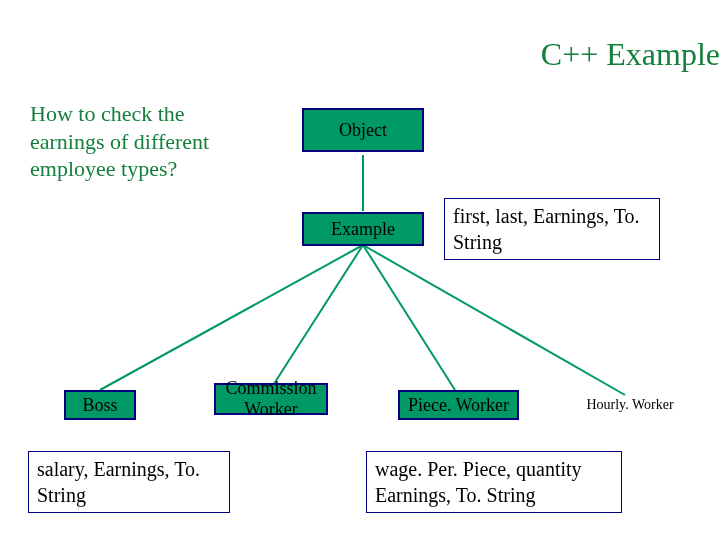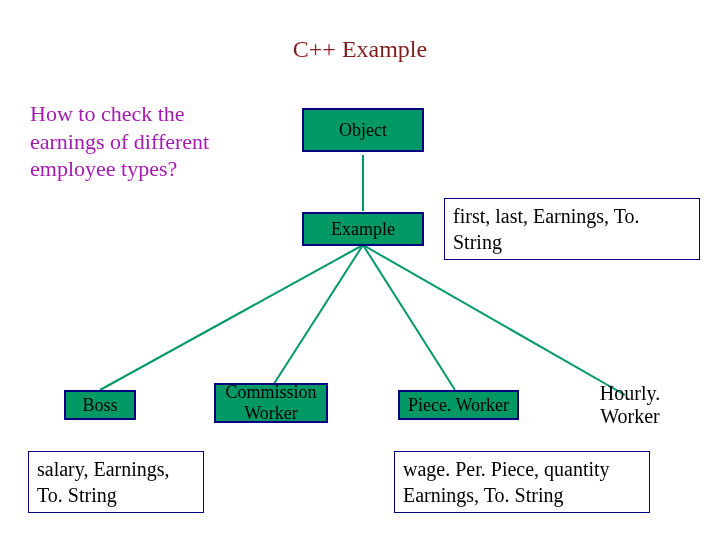--- a/index.html
+++ b/index.html
@@ -4,7 +4,7 @@
 <style>
   * { box-sizing: border-box; margin: 0; padding: 0; }
   html, body { width: 720px; height: 540px; background: #fff; font-family: "Times New Roman", Times, serif; position: relative; }
-  .title { position: absolute; left: 0; right: 0; top: 36px; text-align: center; font-size: 24px; color: #7f1d1d; }
+  .title { position: absolute; left: 0; right: 0; top: 36px; text-align: right; font-size: 32px; color: #15803d; }
   .question { position: absolute; left: 30px; top: 100px; width: 230px; font-size: 22px; line-height: 1.25; color: #a21caf; }
   .node { position: absolute; background: #009966; border: 2px solid #000080; color: #000; display: flex; align-items: center; justify-content: center; font-size: 18px; padding: 2px 6px; text-align: center; }
   .node.hourly { background: transparent; border: none; font-size: 20px; }

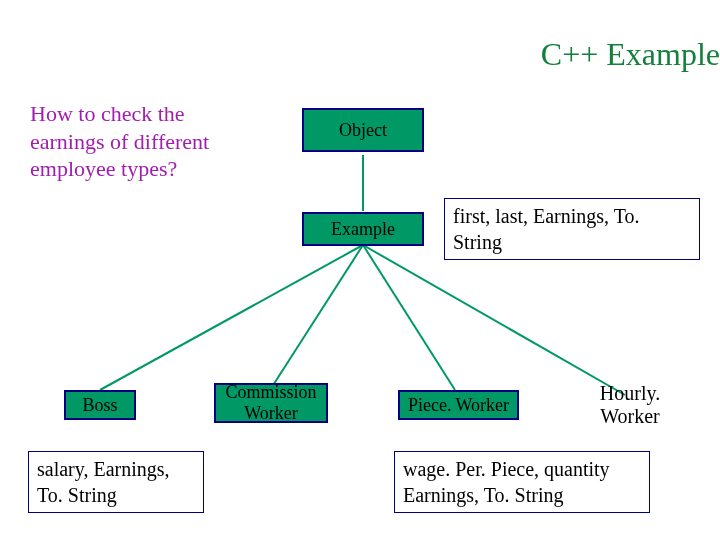--- a/index.html
+++ b/index.html
@@ -5,7 +5,7 @@
   * { box-sizing: border-box; margin: 0; padding: 0; }
   html, body { width: 720px; height: 540px; background: #fff; font-family: "Times New Roman", Times, serif; position: relative; }
   .title { position: absolute; left: 0; right: 0; top: 36px; text-align: right; font-size: 32px; color: #15803d; }
-  .question { position: absolute; left: 30px; top: 100px; width: 230px; font-size: 22px; line-height: 1.25; color: #a21caf; }
+  .question { position: absolute; left: 30px; top: 100px; width: 230px; font-size: 22px; line-height: 1.25; color: #15803d; }
   .node { position: absolute; background: #009966; border: 2px solid #000080; color: #000; display: flex; align-items: center; justify-content: center; font-size: 18px; padding: 2px 6px; text-align: center; }
   .node.hourly { background: transparent; border: none; font-size: 20px; }
   .annot { position: absolute; border: 1px solid #000080; background: #fff; font-size: 20px; line-height: 1.3; padding: 4px 8px; color: #000; }

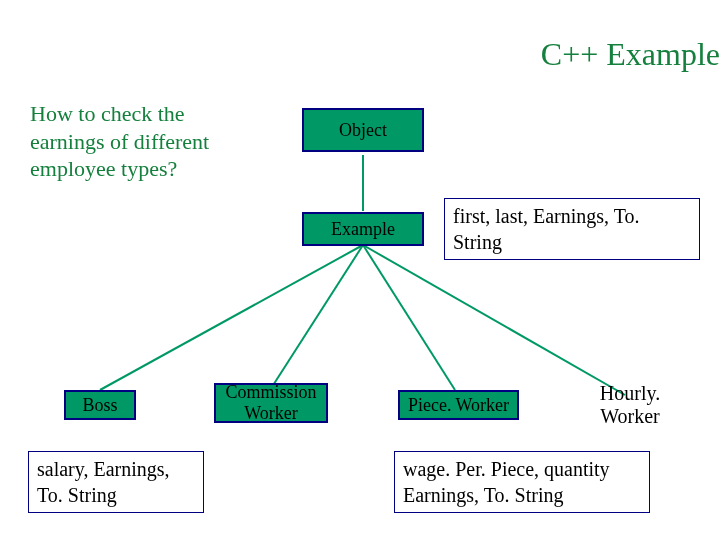--- a/index.html
+++ b/index.html
@@ -31,7 +31,7 @@
 
 <div class="node" style="left:302px; top:212px; width:122px; height:34px;">Example</div>
 
-<div class="annot" style="left:444px; top:198px; width:256px;">first, last, Earnings, To. String</div>
+<div class="annot" style="left:444px; top:198px; width:216px;">first, last, Earnings, To. String</div>
 
 <div class="node" style="left:64px; top:390px; width:72px; height:30px;font-family:Liberation Serif, serif;">Boss</div>
 

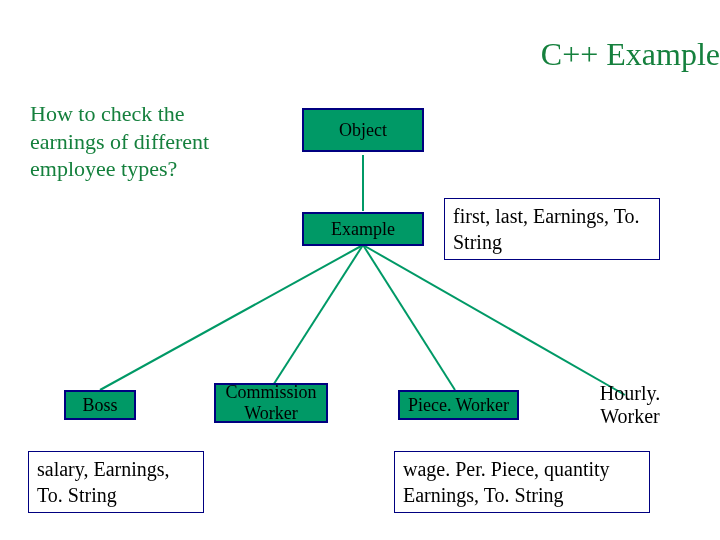--- a/index.html
+++ b/index.html
@@ -35,7 +35,7 @@
 
 <div class="node" style="left:64px; top:390px; width:72px; height:30px;font-family:Liberation Serif, serif;">Boss</div>
 
-<div class="node" style="left:214px; top:383px; width:114px; height:40px;">Commission Worker</div>
+<div class="node" style="left:214px; top:383px; width:114px; height:32px;">Commission Worker</div>
 
 <div class="node" style="left:398px; top:390px; width:121px; height:30px;">Piece. Worker</div>
 

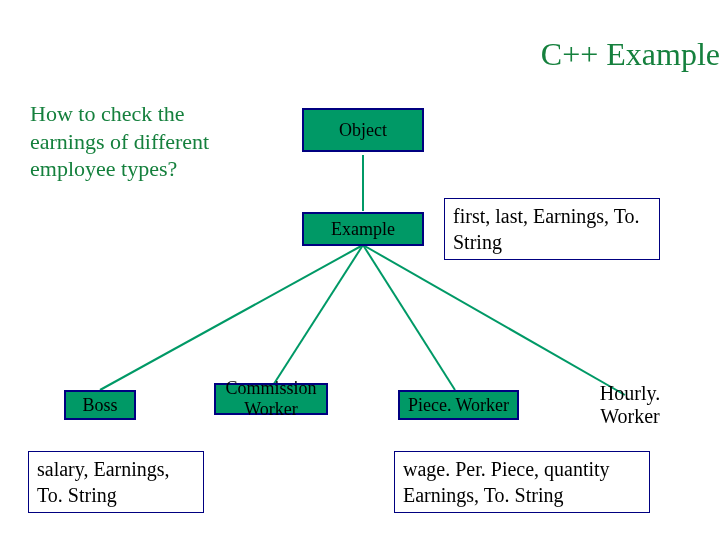--- a/index.html
+++ b/index.html
@@ -7,7 +7,7 @@
   .title { position: absolute; left: 0; right: 0; top: 36px; text-align: right; font-size: 32px; color: #15803d; }
   .question { position: absolute; left: 30px; top: 100px; width: 230px; font-size: 22px; line-height: 1.25; color: #15803d; }
   .node { position: absolute; background: #009966; border: 2px solid #000080; color: #000; display: flex; align-items: center; justify-content: center; font-size: 18px; padding: 2px 6px; text-align: center; }
-  .node.hourly { background: transparent; border: none; font-size: 20px; }
+  .node.hourly { background: transparent; border: none; font-size: 14px; }
   .annot { position: absolute; border: 1px solid #000080; background: #fff; font-size: 20px; line-height: 1.3; padding: 4px 8px; color: #000; }
   svg.connectors { position: absolute; left: 0; top: 0; width: 720px; height: 540px; pointer-events: none; }
   svg.connectors line { stroke: #009966; stroke-width: 2; }

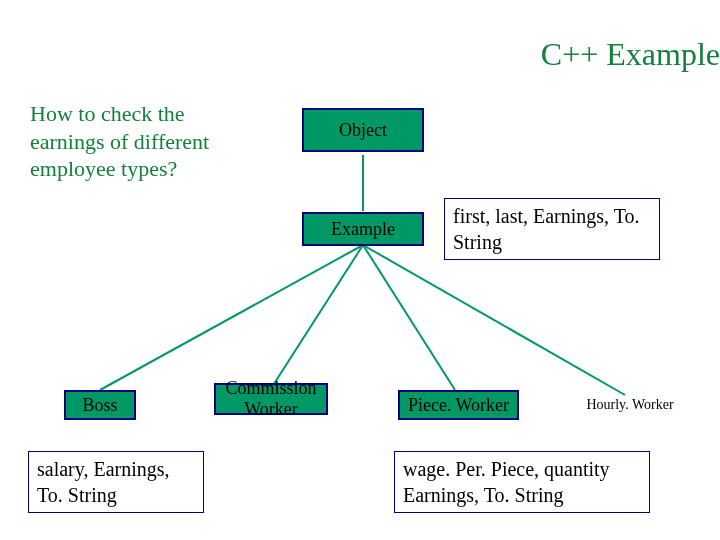--- a/index.html
+++ b/index.html
@@ -41,7 +41,7 @@
 
 <div class="node hourly" style="left:565px; top:392px; width:130px; height:26px;">Hourly. Worker</div>
 
-<div class="annot" style="left:28px; top:451px; width:176px;">salary, Earnings, To. String</div>
+<div class="annot" style="left:28px; top:451px; width:202px;">salary, Earnings, To. String</div>
 
 <div class="annot" style="left:366px; top:451px; width:256px;margin-left:28px;">wage. Per. Piece, quantity Earnings, To. String</div>
 

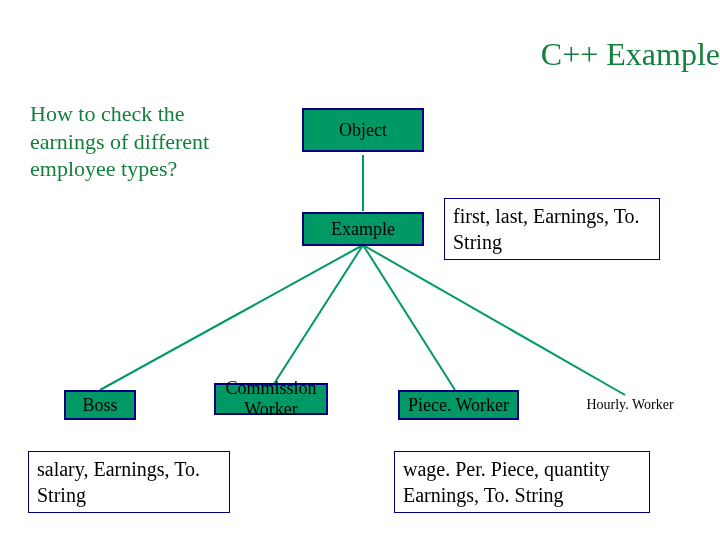--- a/index.html
+++ b/index.html
@@ -43,6 +43,6 @@
 
 <div class="annot" style="left:28px; top:451px; width:202px;">salary, Earnings, To. String</div>
 
-<div class="annot" style="left:366px; top:451px; width:256px;margin-left:28px;">wage. Per. Piece, quantity Earnings, To. String</div>
+<div class="annot" style="left:366px; top:451px; width:256px;">wage. Per. Piece, quantity Earnings, To. String</div>
 
 </body></html>

